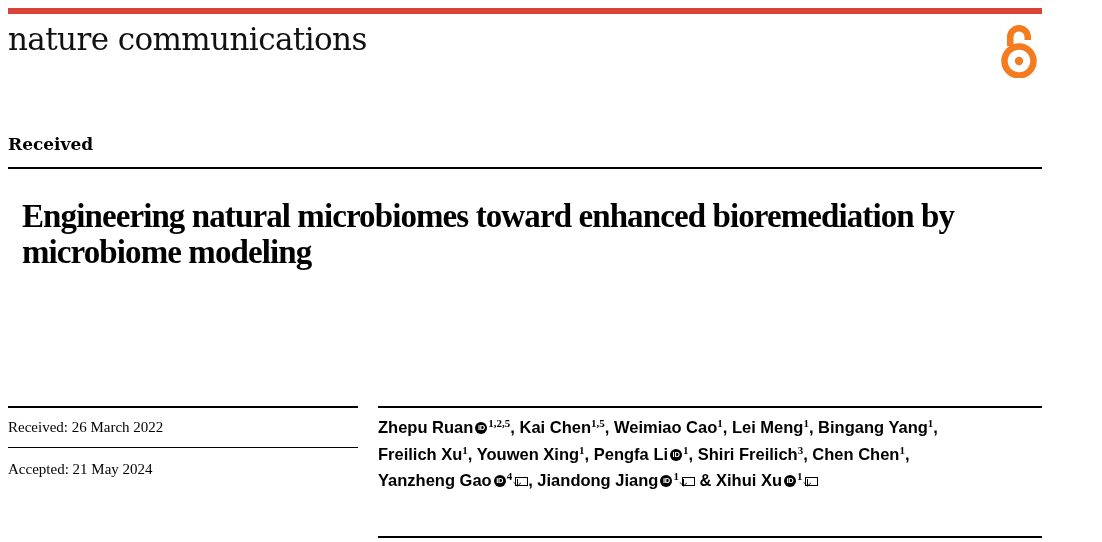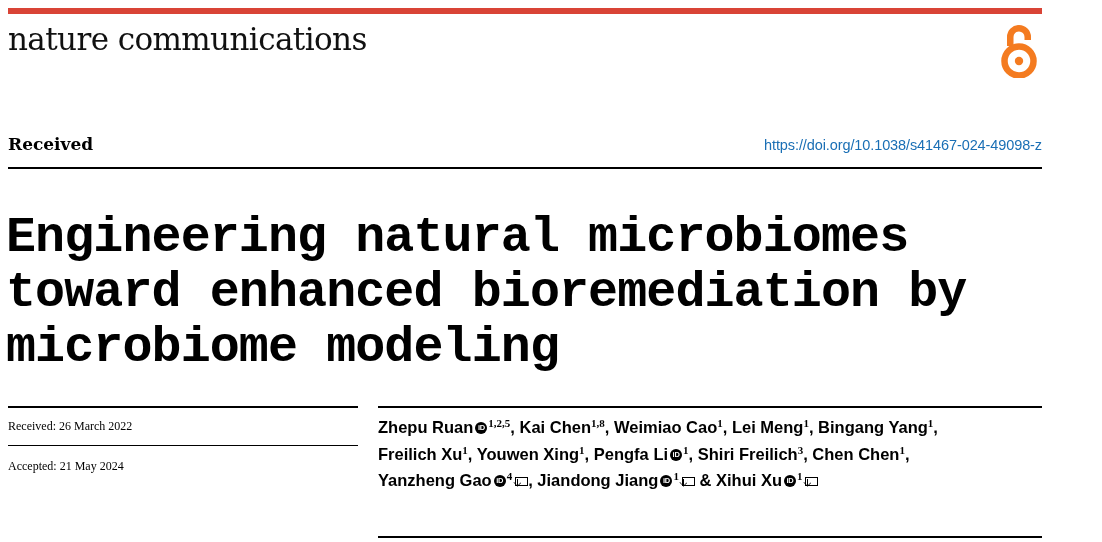--- a/index.html
+++ b/index.html
@@ -231,7 +231,6 @@
 
   <div class="article-row">
     <div class="article-label">Received</div>
-    <a class="doi-link" href="#">https://doi.org/10.1038/s41467-024-49098-z</a>
   </div>
   <div class="rule-under-article"></div>
 

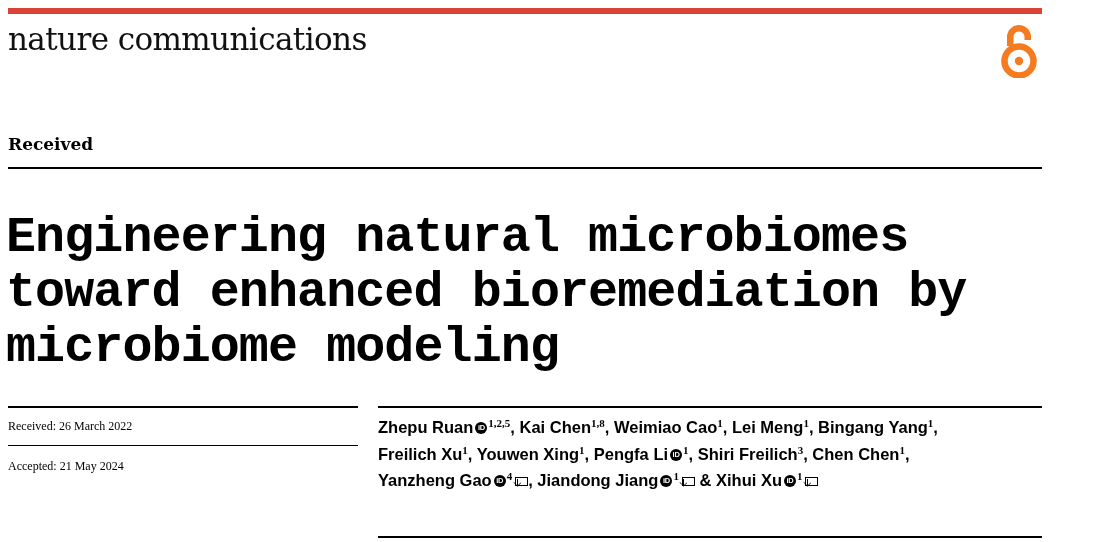--- a/index.html
+++ b/index.html
@@ -84,11 +84,11 @@
   .title {
     position: absolute;
     top: 176px;
-    left: 6px;
+    left: 22px;
     width: 1030px;
-    font-family: Liberation Mono, monospace;
-    font-weight: 700;
-    font-size: 50px;
+    font-family: Liberation Serif, serif;
+    font-weight: 700;
+    font-size: 33px;
     line-height: 1.1;
     letter-spacing: -0.9px;
     color: #000;

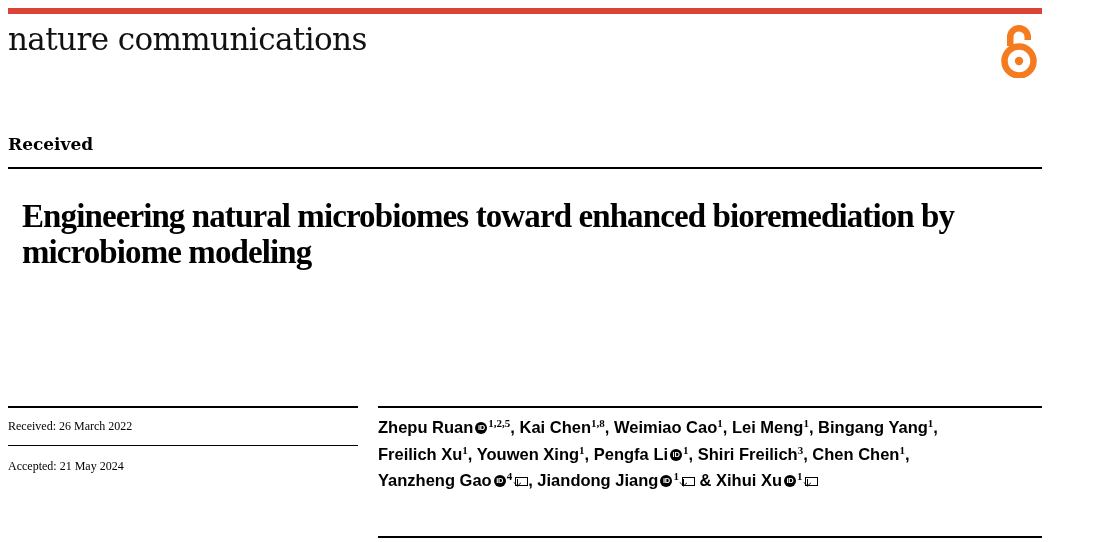--- a/index.html
+++ b/index.html
@@ -117,7 +117,7 @@
   }
   .date-item {
     font-family: "Liberation Serif", serif;
-    font-size: 12px;
+    font-size: 15px;
     color: #000;
     padding: 13px 0 11px 0;
     border-bottom: 1px solid #000;

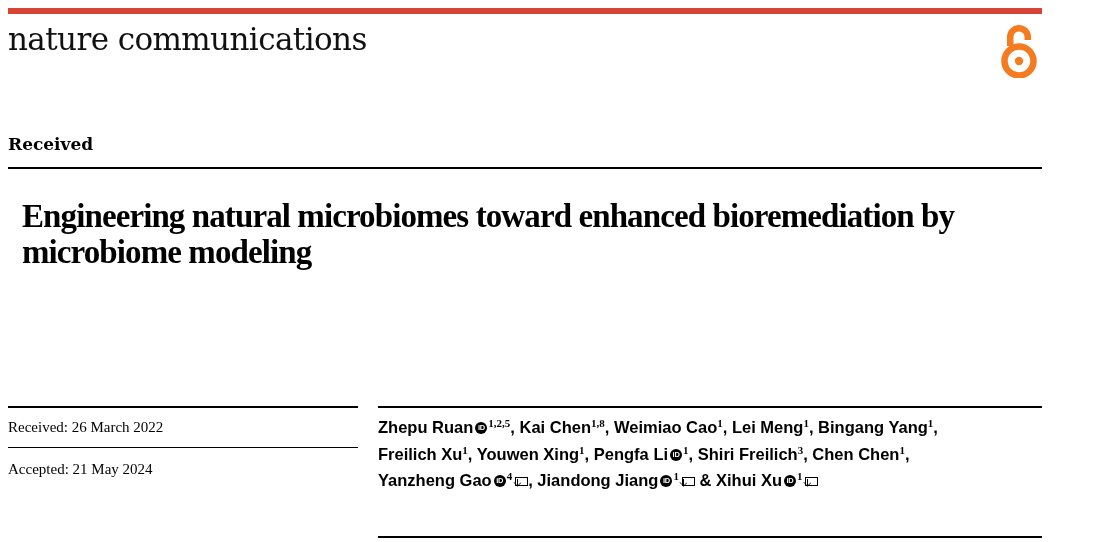--- a/index.html
+++ b/index.html
@@ -245,7 +245,7 @@
   </div>
 
   <div class="authors" id="authors">
-      <div><span><span>Zhepu Ruan</span><span class="orcid"></span><sup>1,2,5</sup><span>, </span></span><span><span>Kai Chen</span><sup>1,8</sup><span>, </span></span><span><span>Weimiao Cao</span><sup>1</sup><span>, </span></span><span><span>Lei Meng</span><sup>1</sup><span>, </span></span><span><span>Bingang Yang</span><sup>1</sup><span>,</span></span></div>
+      <div><span><span>Zhepu Ruan</span><span class="orcid"></span><sup>1,2,5</sup><span>, </span></span><span><span>Kai Chen</span><sup>1,5</sup><span>, </span></span><span><span>Weimiao Cao</span><sup>1</sup><span>, </span></span><span><span>Lei Meng</span><sup>1</sup><span>, </span></span><span><span>Bingang Yang</span><sup>1</sup><span>,</span></span></div>
       <div><span><span>Freilich Xu</span><sup>1</sup><span>, </span></span><span><span>Youwen Xing</span><sup>1</sup><span>, </span></span><span><span>Pengfa Li</span><span class="orcid"></span><sup>1</sup><span>, </span></span><span><span>Shiri Freilich</span><sup>3</sup><span>, </span></span><span><span>Chen Chen</span><sup>1</sup><span>,</span></span></div>
       <div><span><span>Yanzheng Gao</span><span class="orcid"></span><sup>4</sup><span class="envelope"></span><span>, </span></span><span><span>Jiandong Jiang</span><span class="orcid"></span><sup>1</sup><span class="envelope"></span><span> &amp; </span></span><span><span>Xihui Xu</span><span class="orcid"></span><sup>1</sup><span class="envelope"></span></span></div>
     </div>

